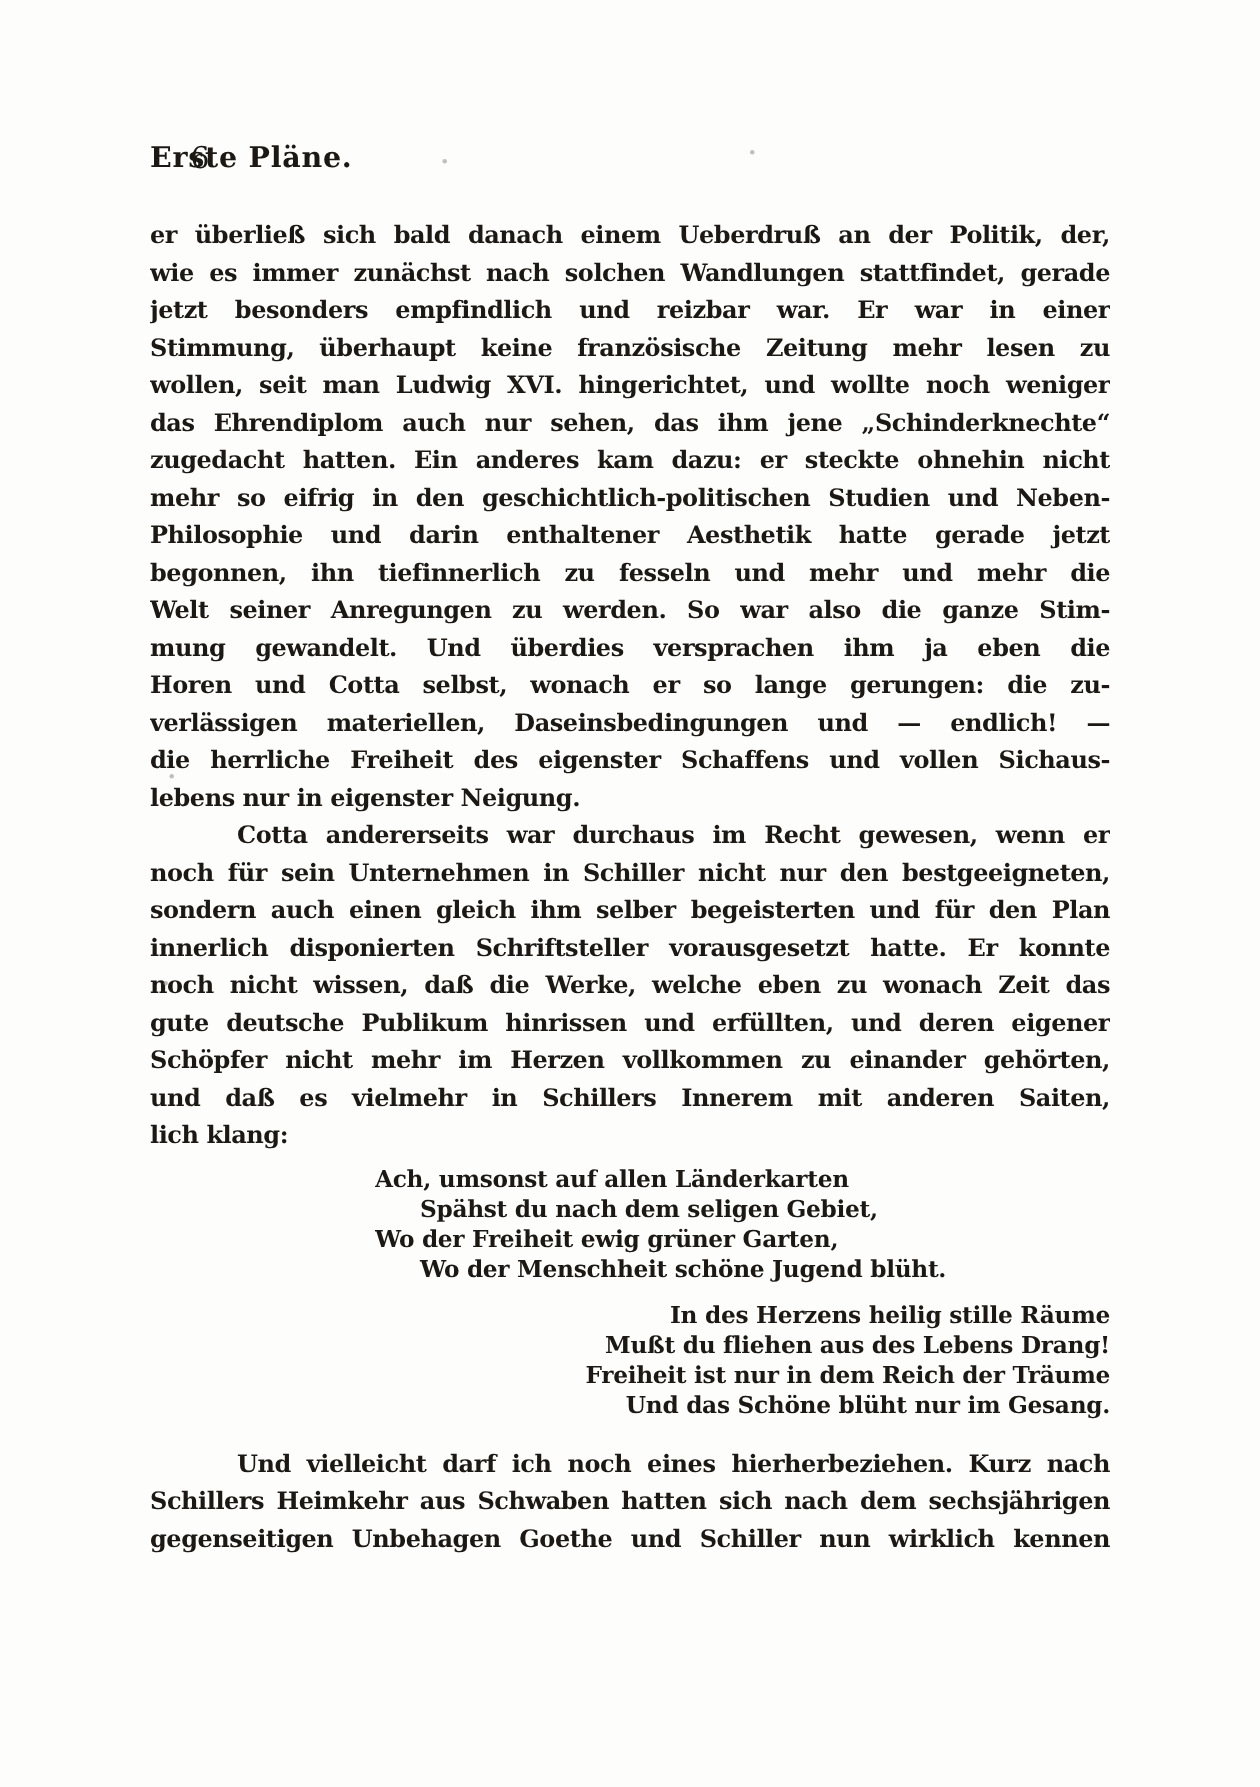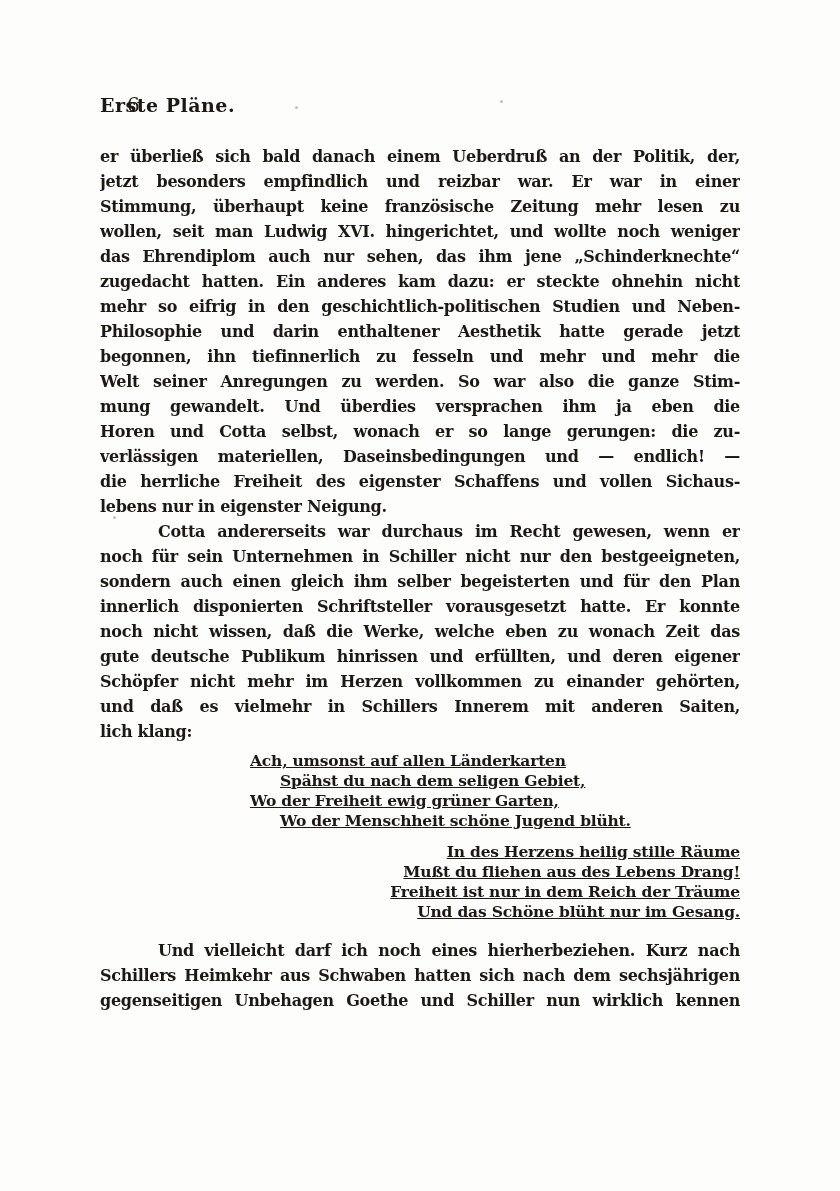--- a/index.html
+++ b/index.html
@@ -98,6 +98,7 @@
   <div class="body-text">
       <div class="block paragraph">
         <div class="line just">er überließ sich bald danach einem Ueberdruß an der Politik, der,</div>
+        <div class="line just">wie es immer zunächst nach solchen Wandlungen stattfindet, gerade</div>
         <div class="line just">jetzt besonders empfindlich und reizbar war.  Er war in einer</div>
         <div class="line just">Stimmung, überhaupt keine französische Zeitung mehr lesen zu</div>
         <div class="line just">wollen, seit man Ludwig XVI. hingerichtet, und wollte noch weniger</div>

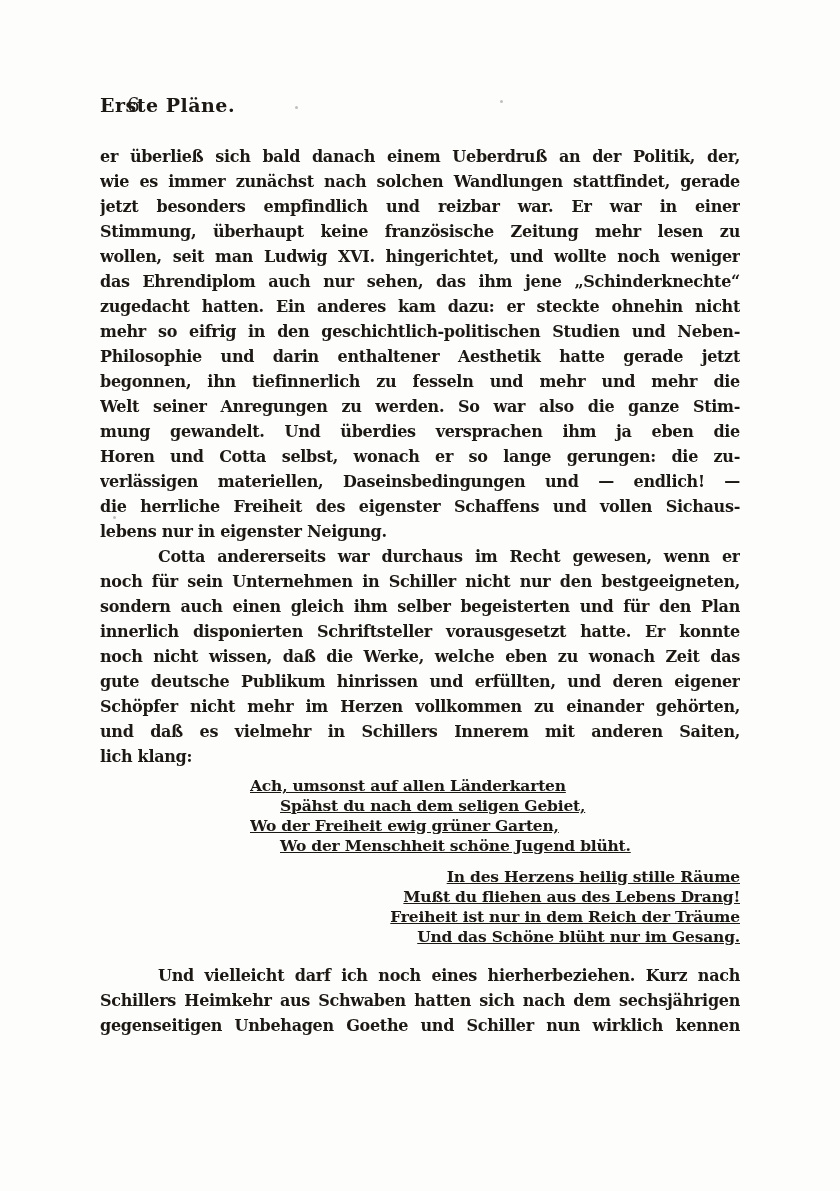--- a/index.html
+++ b/index.html
@@ -63,7 +63,6 @@
     font-weight: bold;
     line-height: 19.5px;
     letter-spacing: -0.2px;
-    text-decoration: underline;
   }
   .block.stanza + .block.stanza {
     margin-top: 11px;

